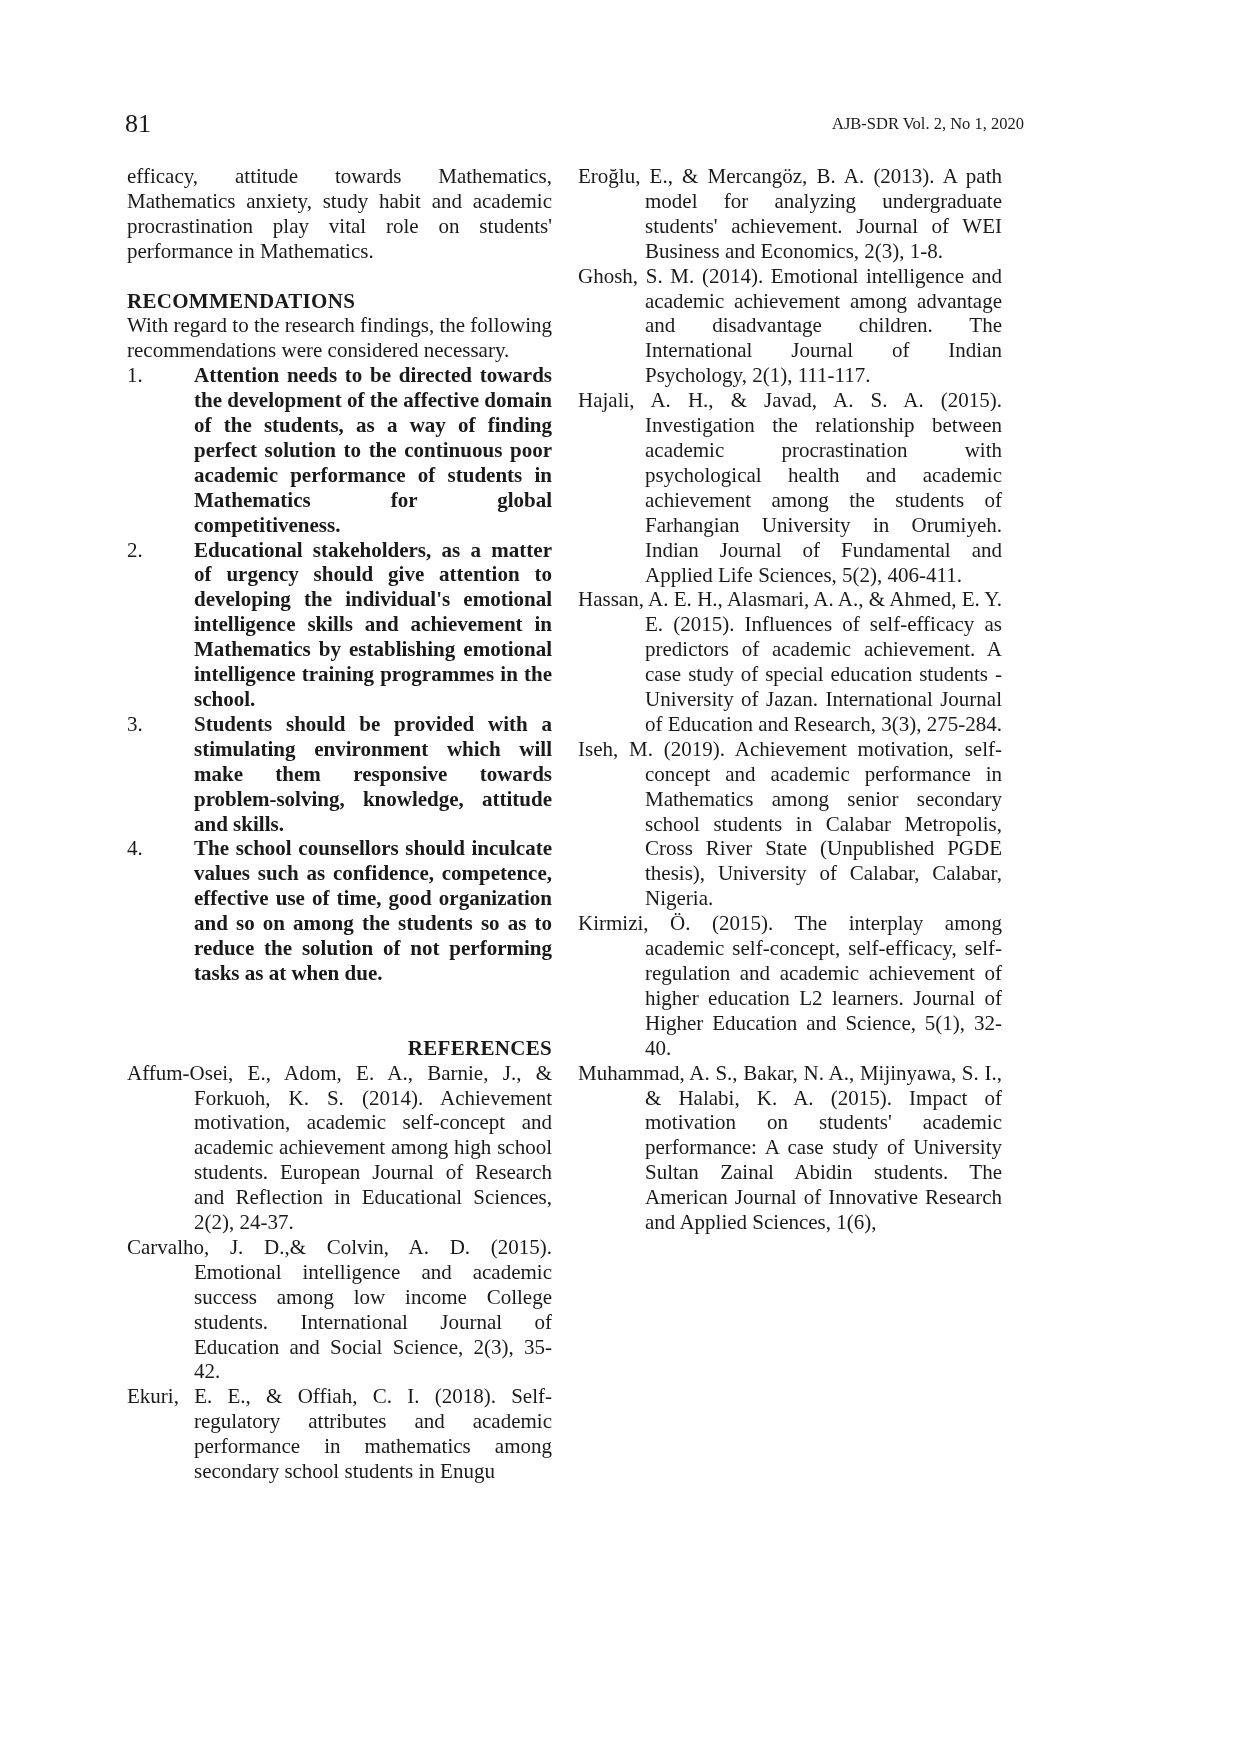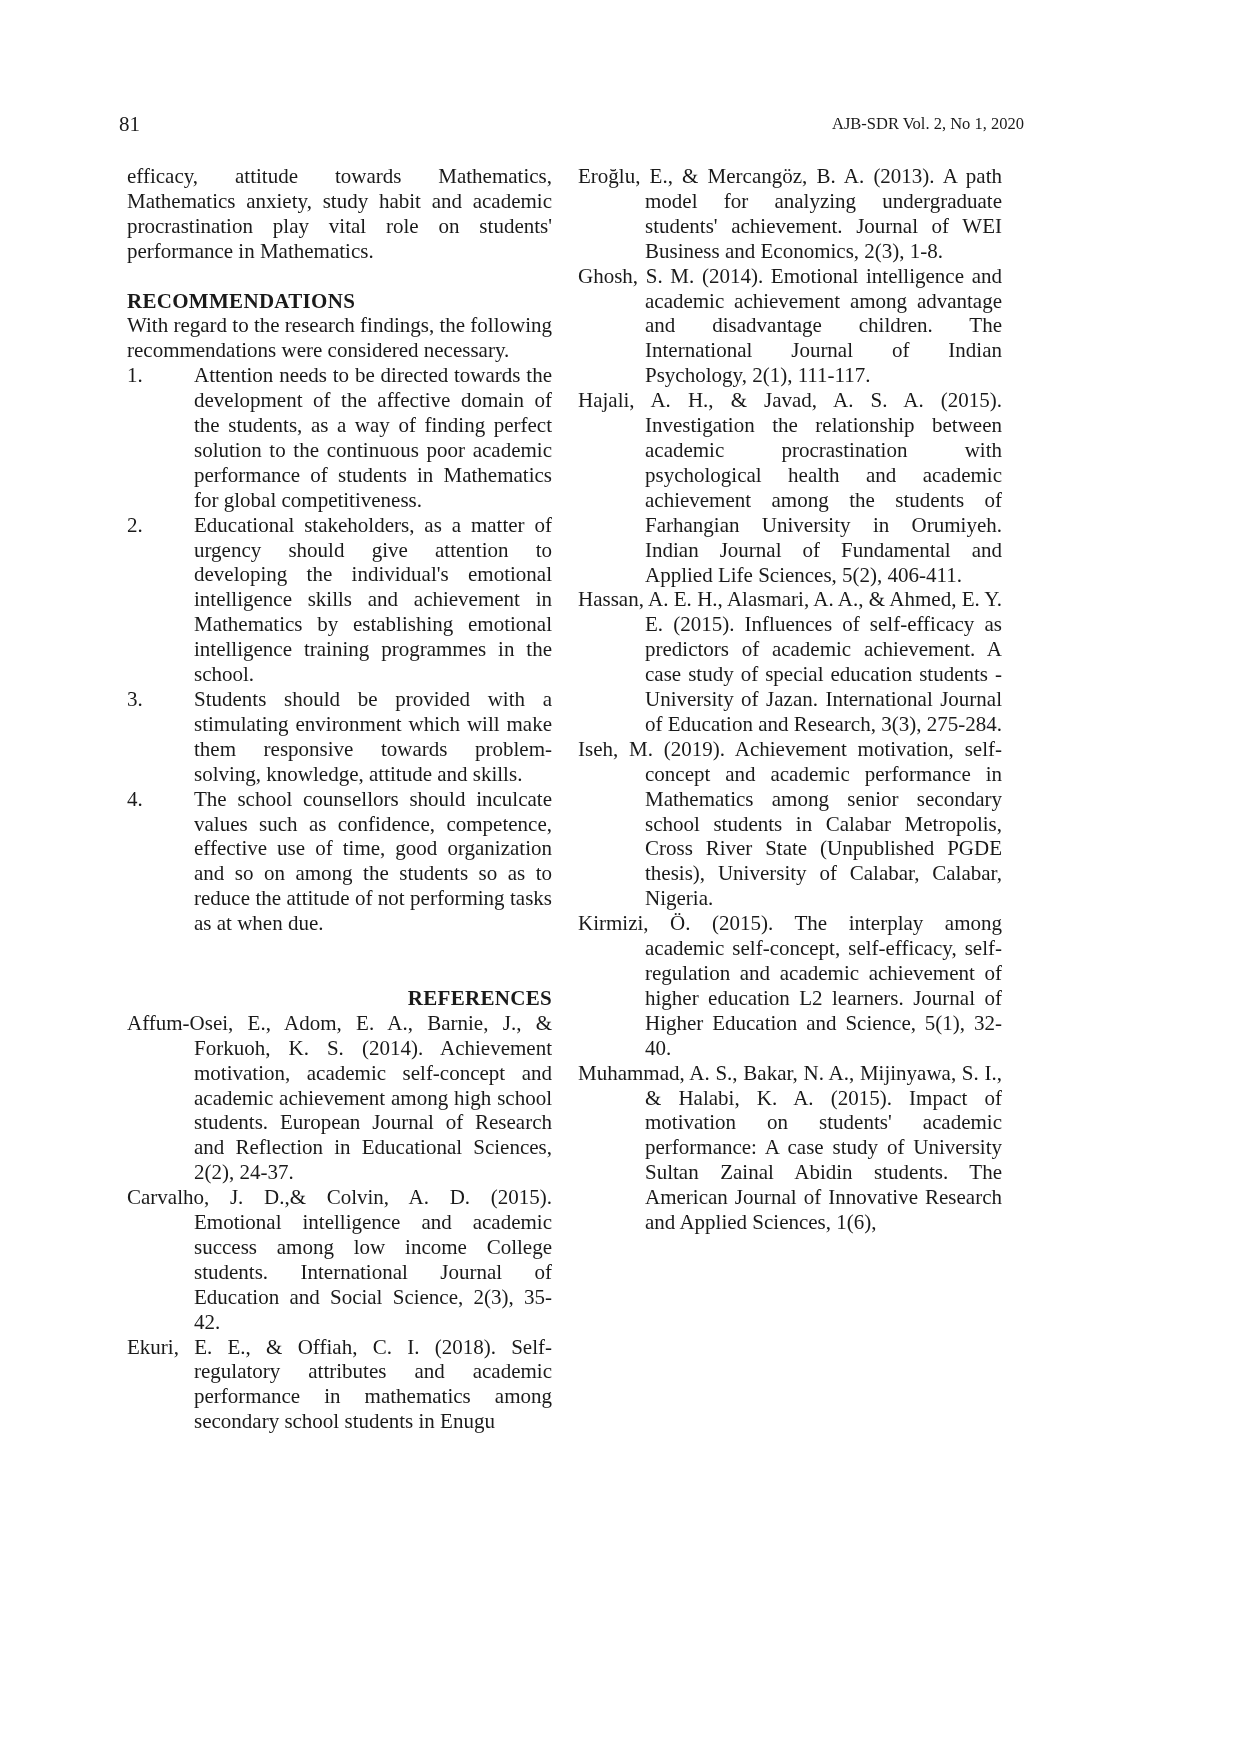--- a/index.html
+++ b/index.html
@@ -8,7 +8,7 @@
     font-family: "Liberation Serif", "DejaVu Serif", serif;
     color: #1a1a1a;
   }
-  .page-number { position: absolute; left: 119px; top: 112px; font-size: 21px; line-height: 24px; }
+  .page-number { position: absolute; left: 125px; top: 112px; font-size: 26px; line-height: 24px; }
   .running-header { position: absolute; left: 832px; top: 114px; width: 160px; font-size: 16.5px; line-height: 20px; white-space: nowrap; }
   .col { position: absolute; top: 162px; font-size: 21px; line-height: 24.9px; margin-left: 10px; }
   .col-left { left: 117px; width: 425px; }

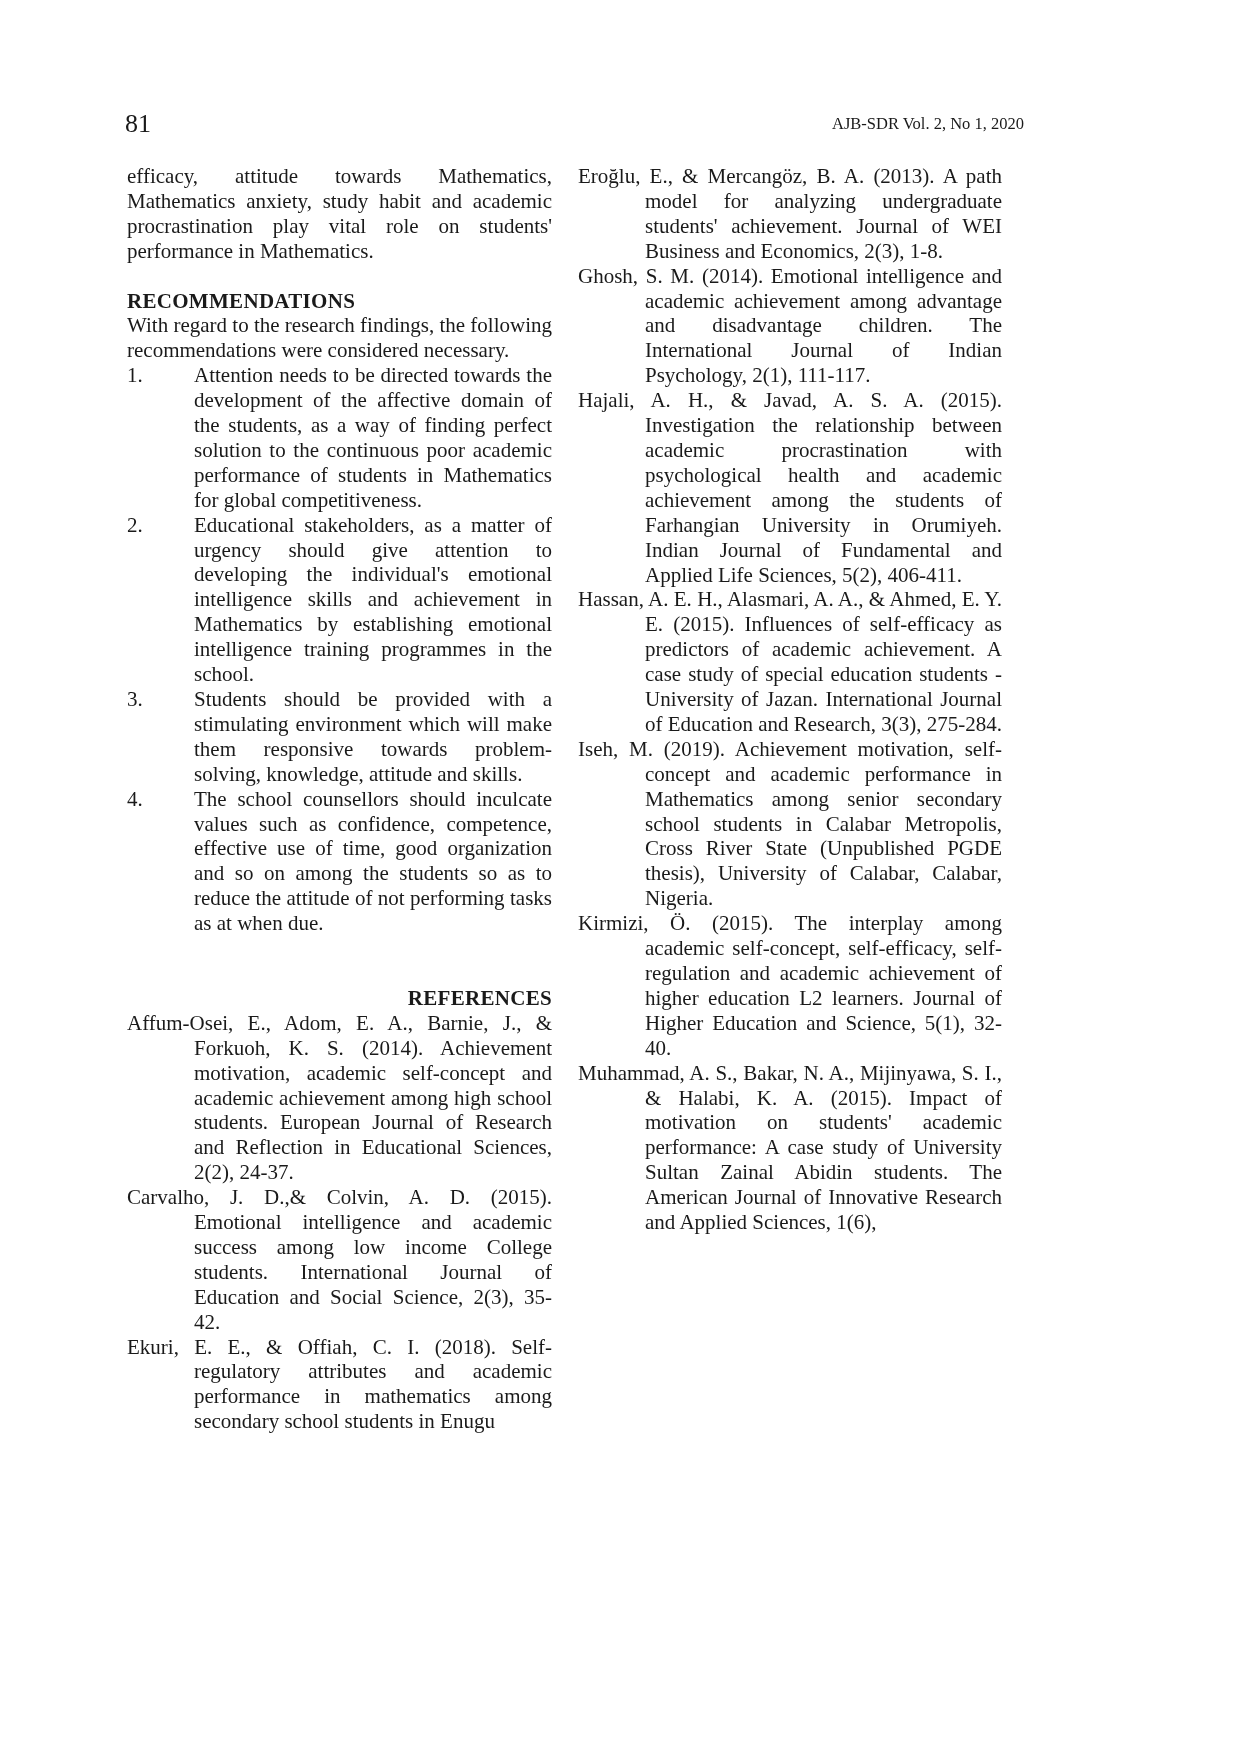--- a/index.html
+++ b/index.html
@@ -21,7 +21,7 @@
   .rec-list { margin: 0; padding: 0; list-style: none; }
   .rec-item { display: flex; }
   .rec-num { width: 67px; flex: 0 0 67px; }
-  .rec-text { flex: 1; text-align: justify; }
+  .rec-text { flex: 1; text-align: justify; font-weight: bold; }
   .ref { text-align: justify; padding-left: 67px; text-indent: -67px; }
   .ref-cont { text-align: justify; padding-left: 67px; }
 </style>

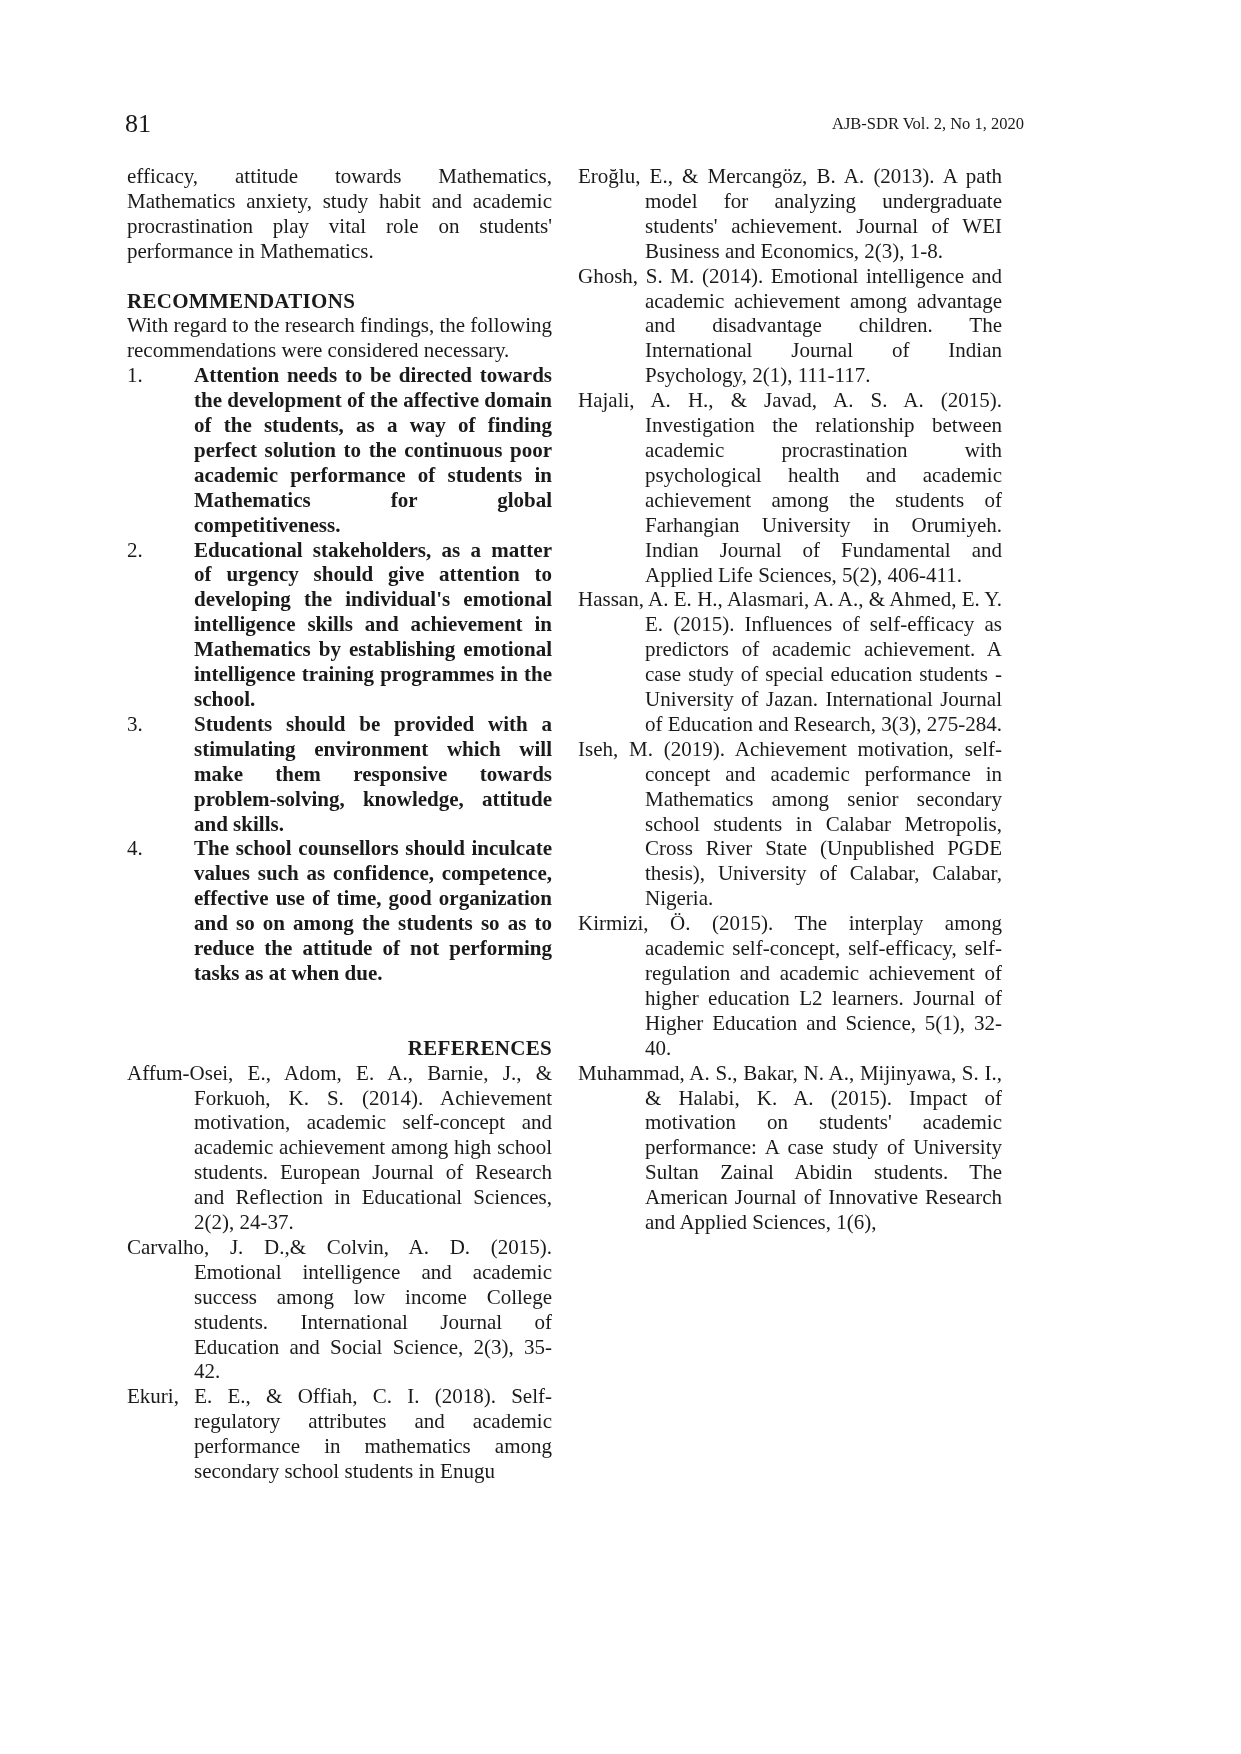--- a/index.html
+++ b/index.html
@@ -52,7 +52,7 @@
     </li>
     <li class="rec-item">
       <span class="rec-num">4.</span>
-      <span class="rec-text">The school counsellors should inculcate values such as confidence, competence, effective use of time, good organization and so on among the students so as to reduce the attitude of not performing tasks as  at when due.</span>
+      <span class="rec-text">The school counsellors should inculcate values such as confidence, competence, effective use of time, good organization and so on among the students so as to reduce the solution of not performing tasks as  at when due.</span>
     </li>
   </ol>
   <div class="gap-2"></div>

